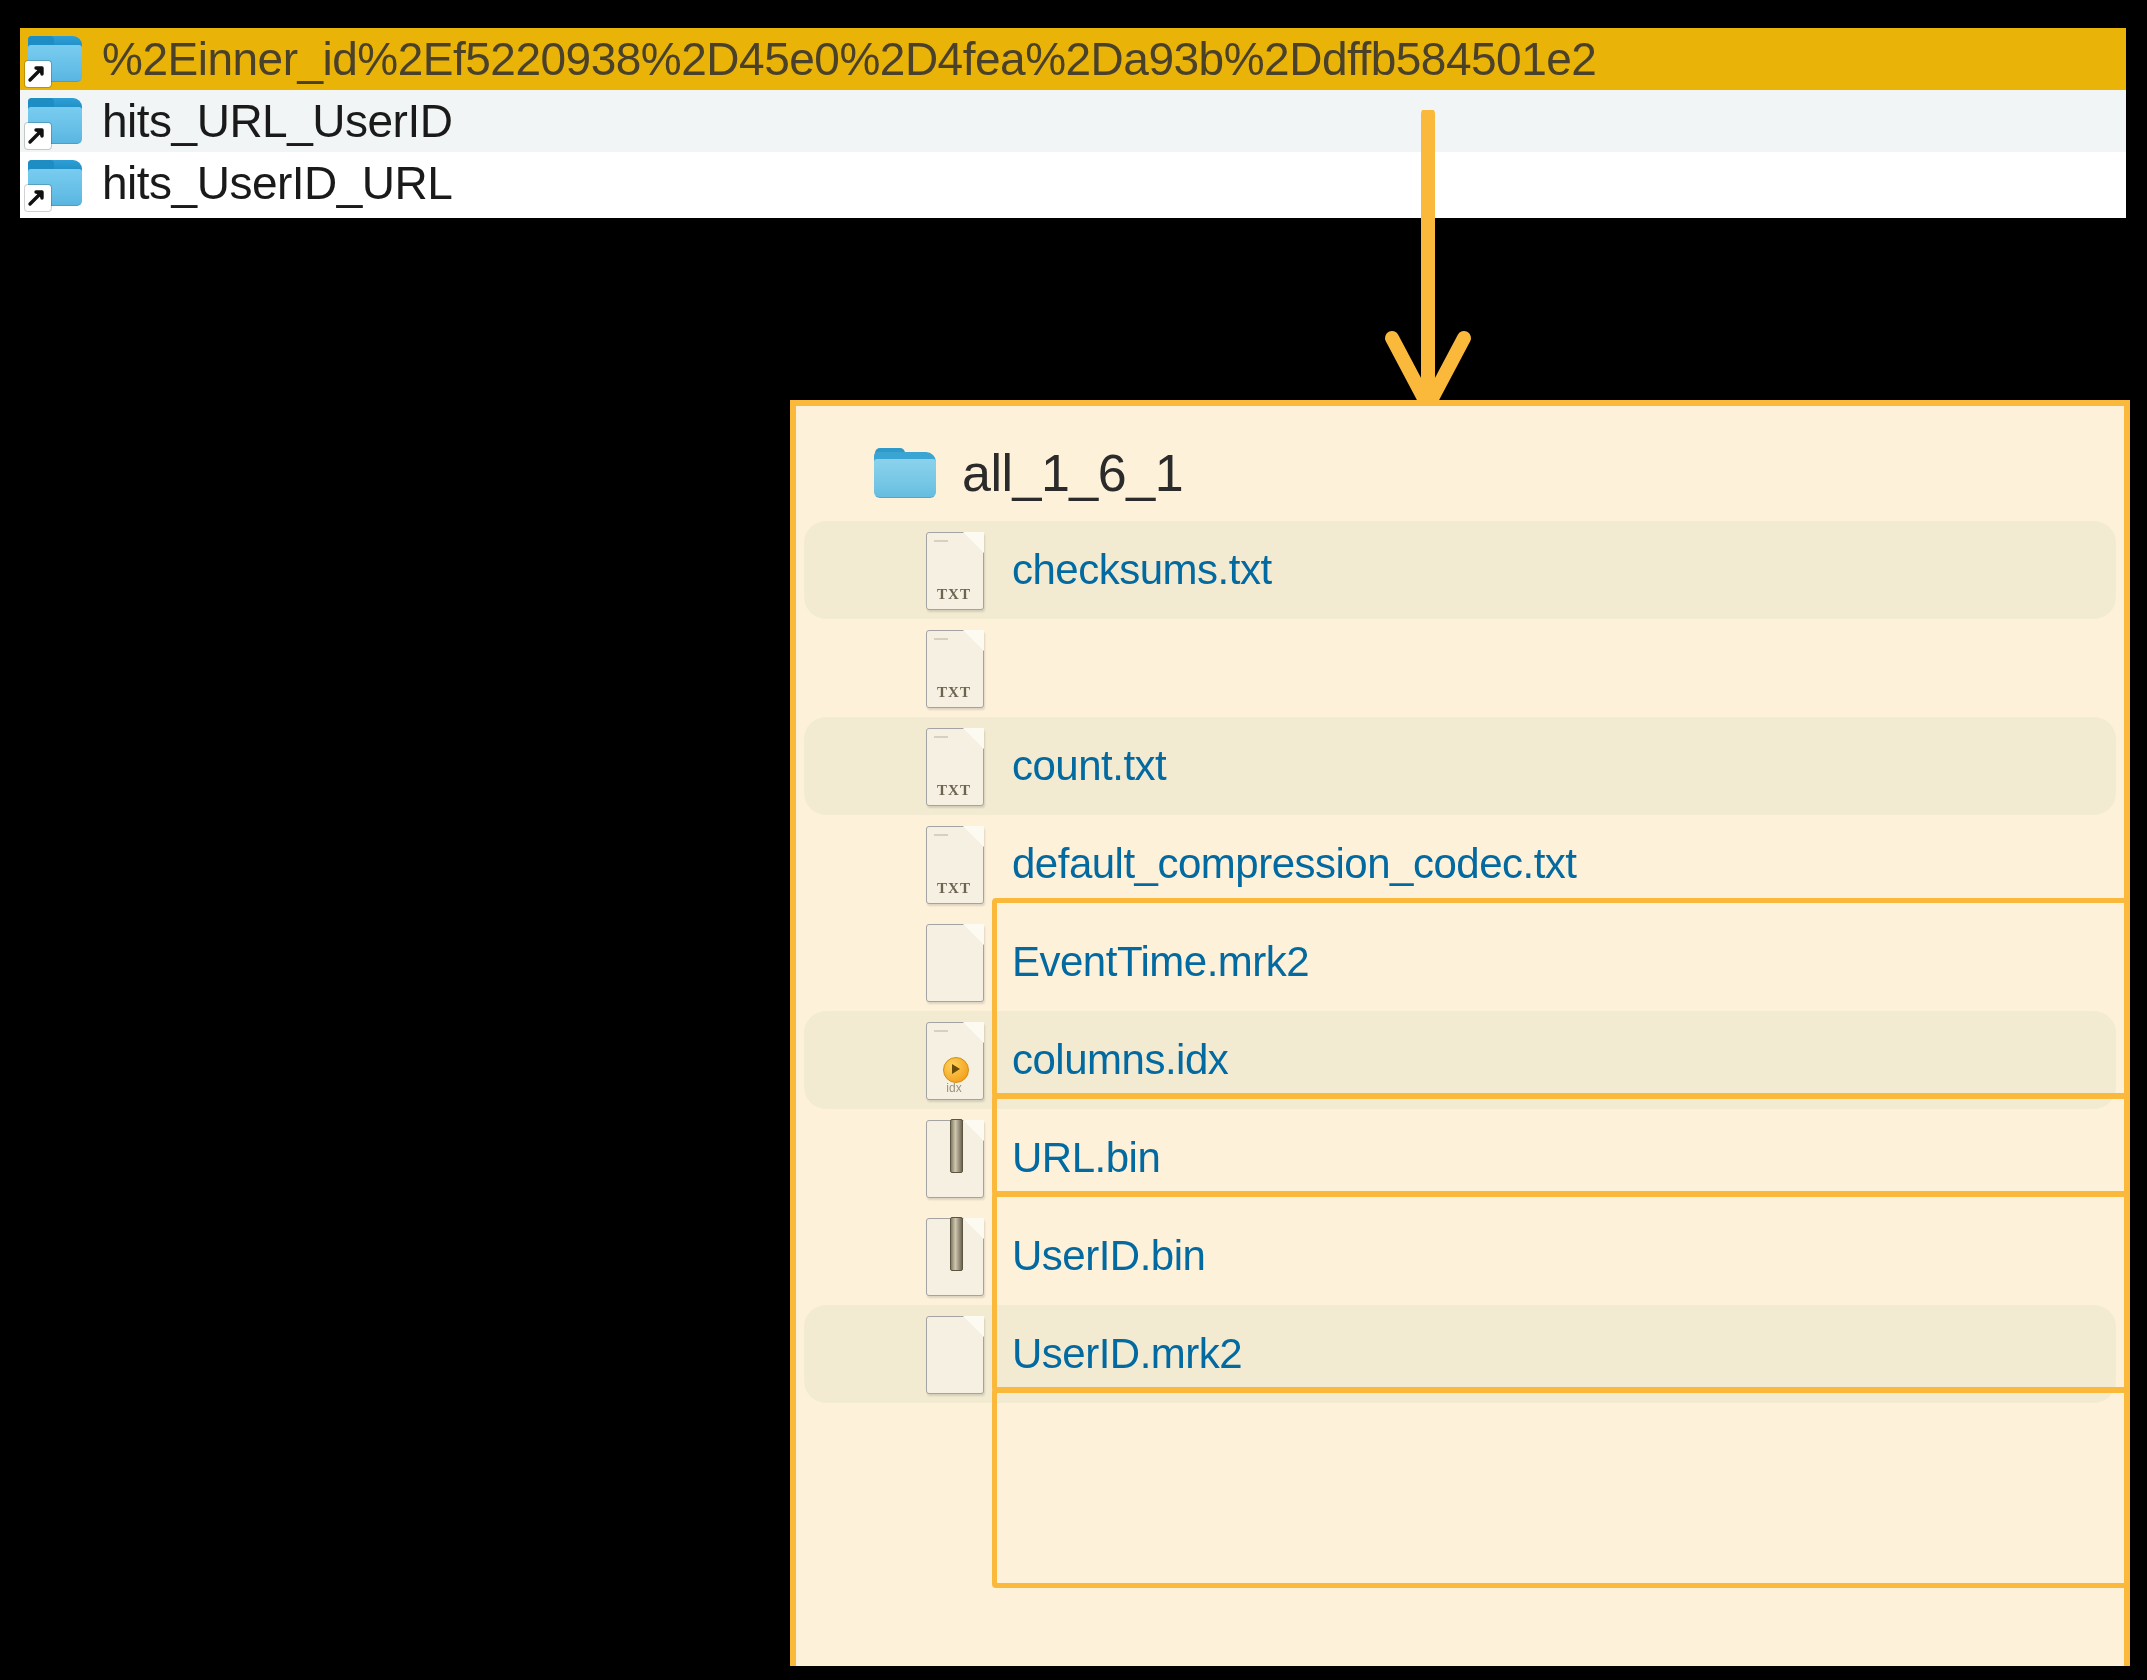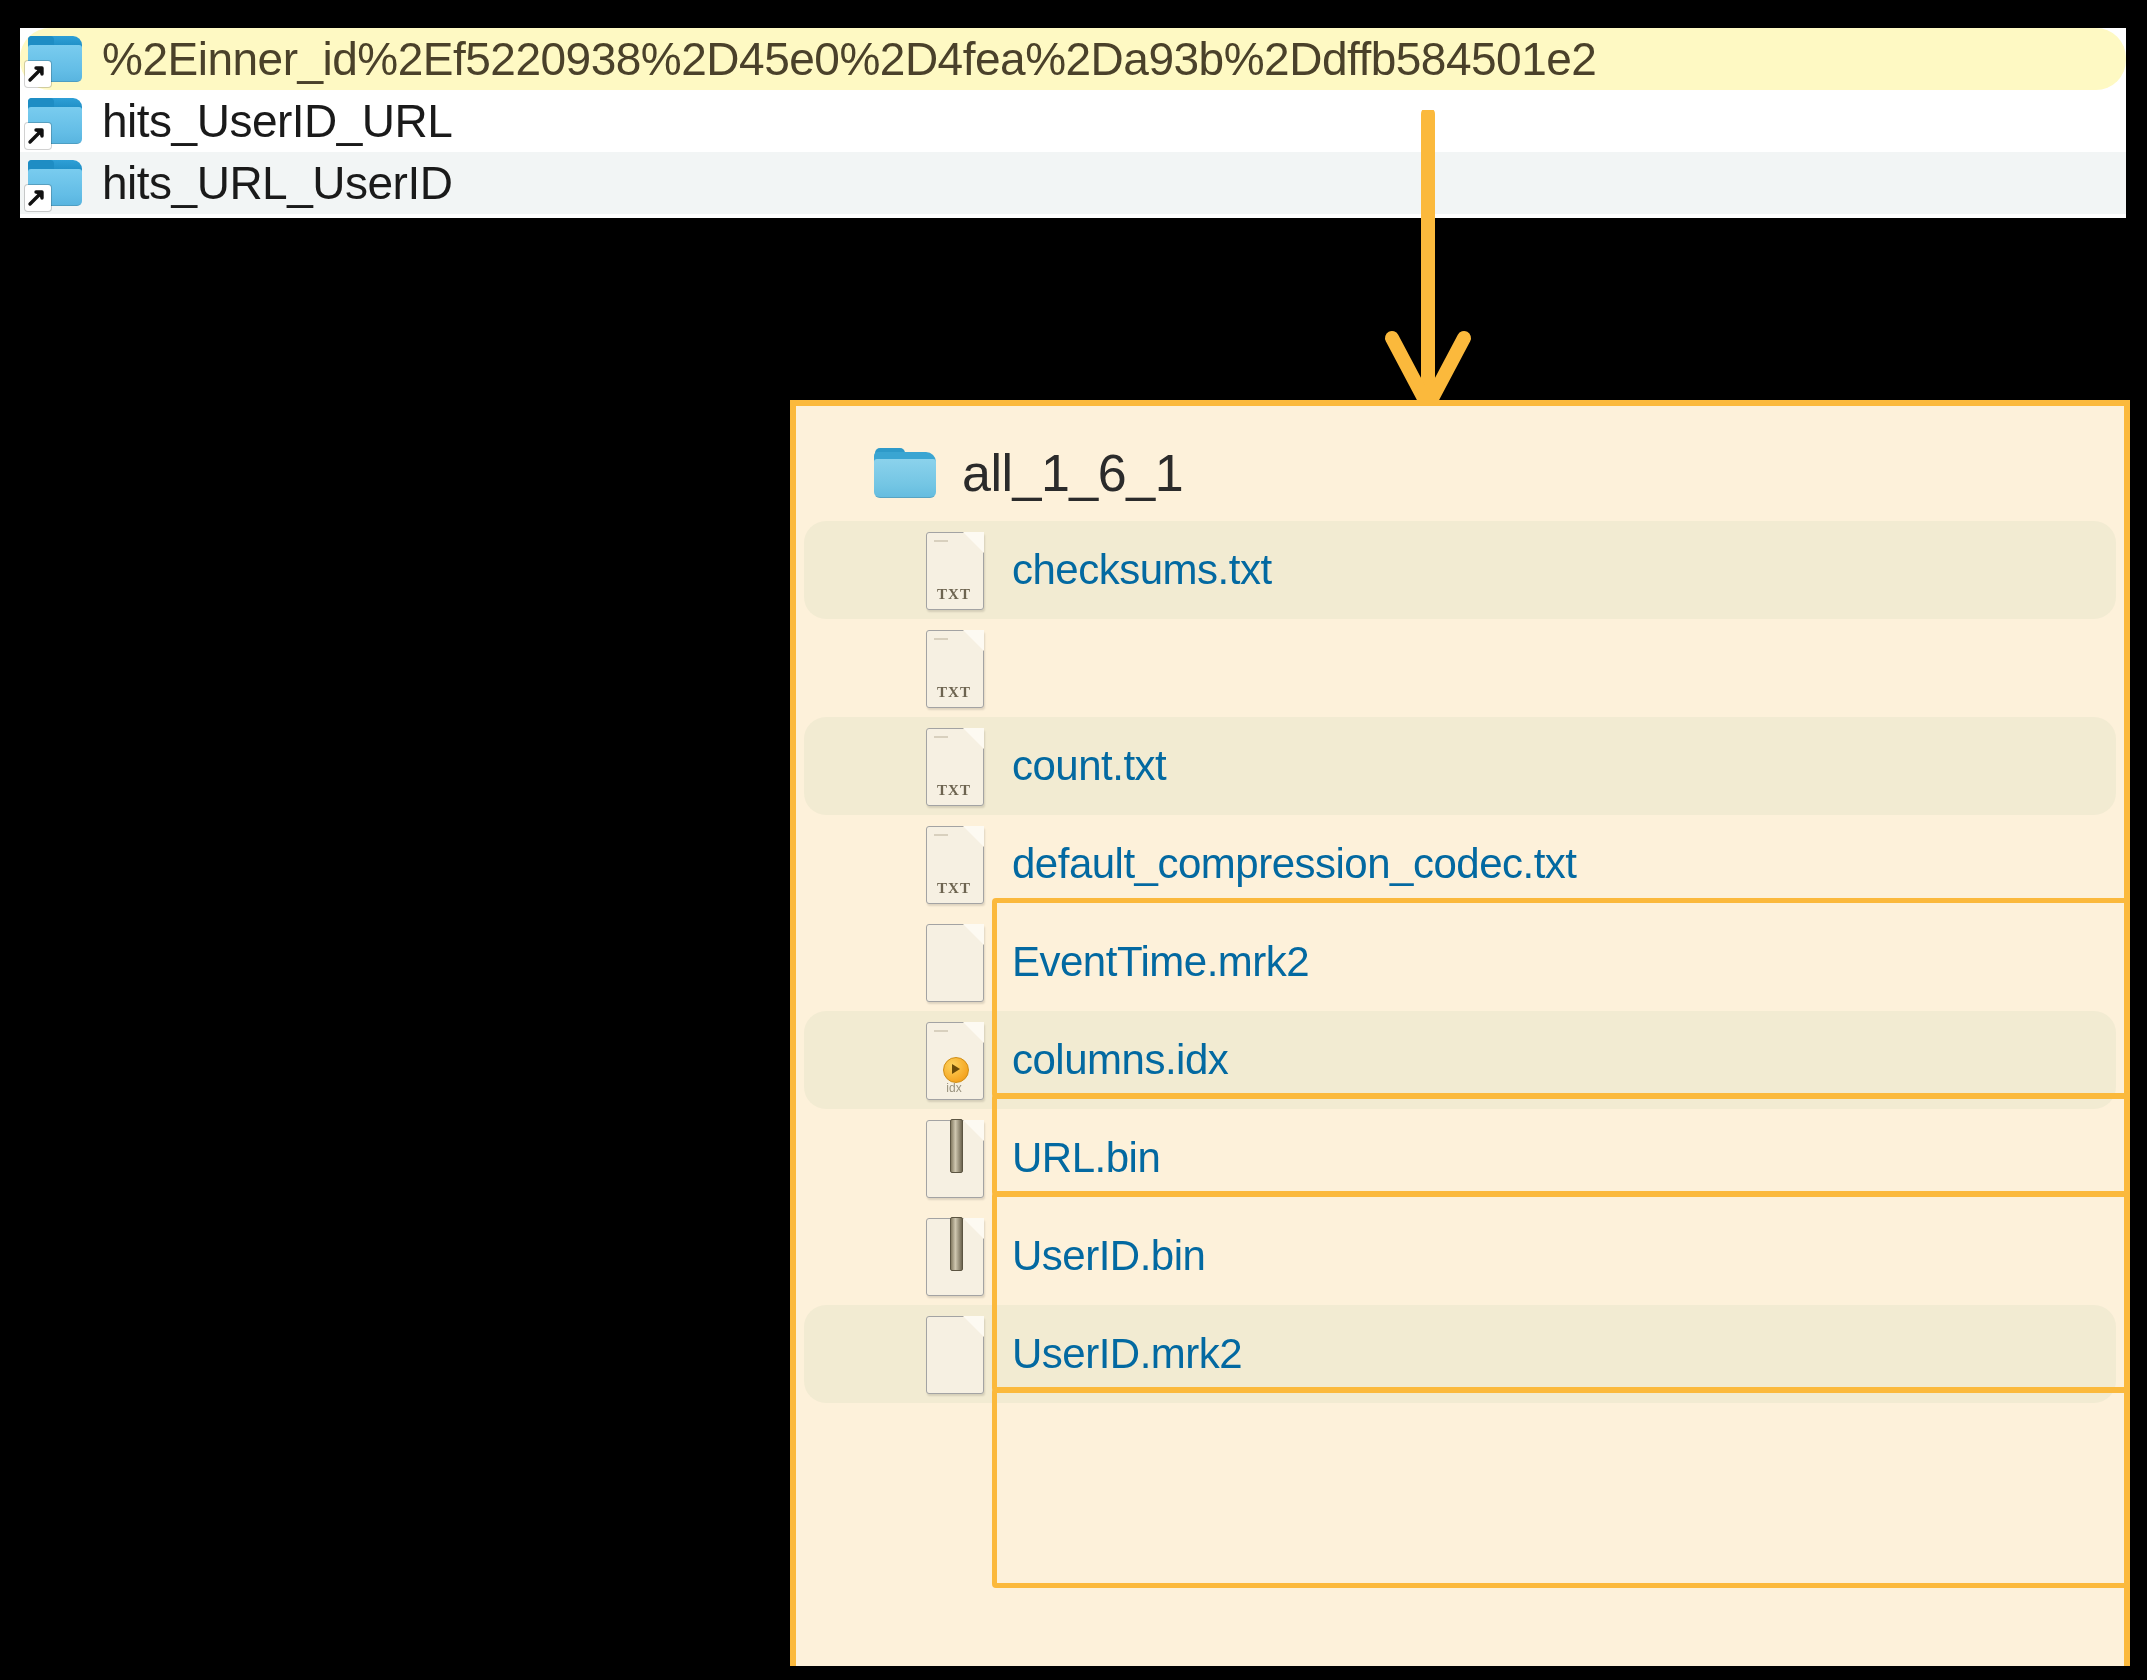--- a/index.html
+++ b/index.html
@@ -35,8 +35,7 @@
     box-sizing: border-box;
   }
   .top-row.sel {
-    background: #fef9c3;
-    border-radius: 30px;
+    background: #eab308;
   }
   .top-row.alt {
     background: #f2f5f5;

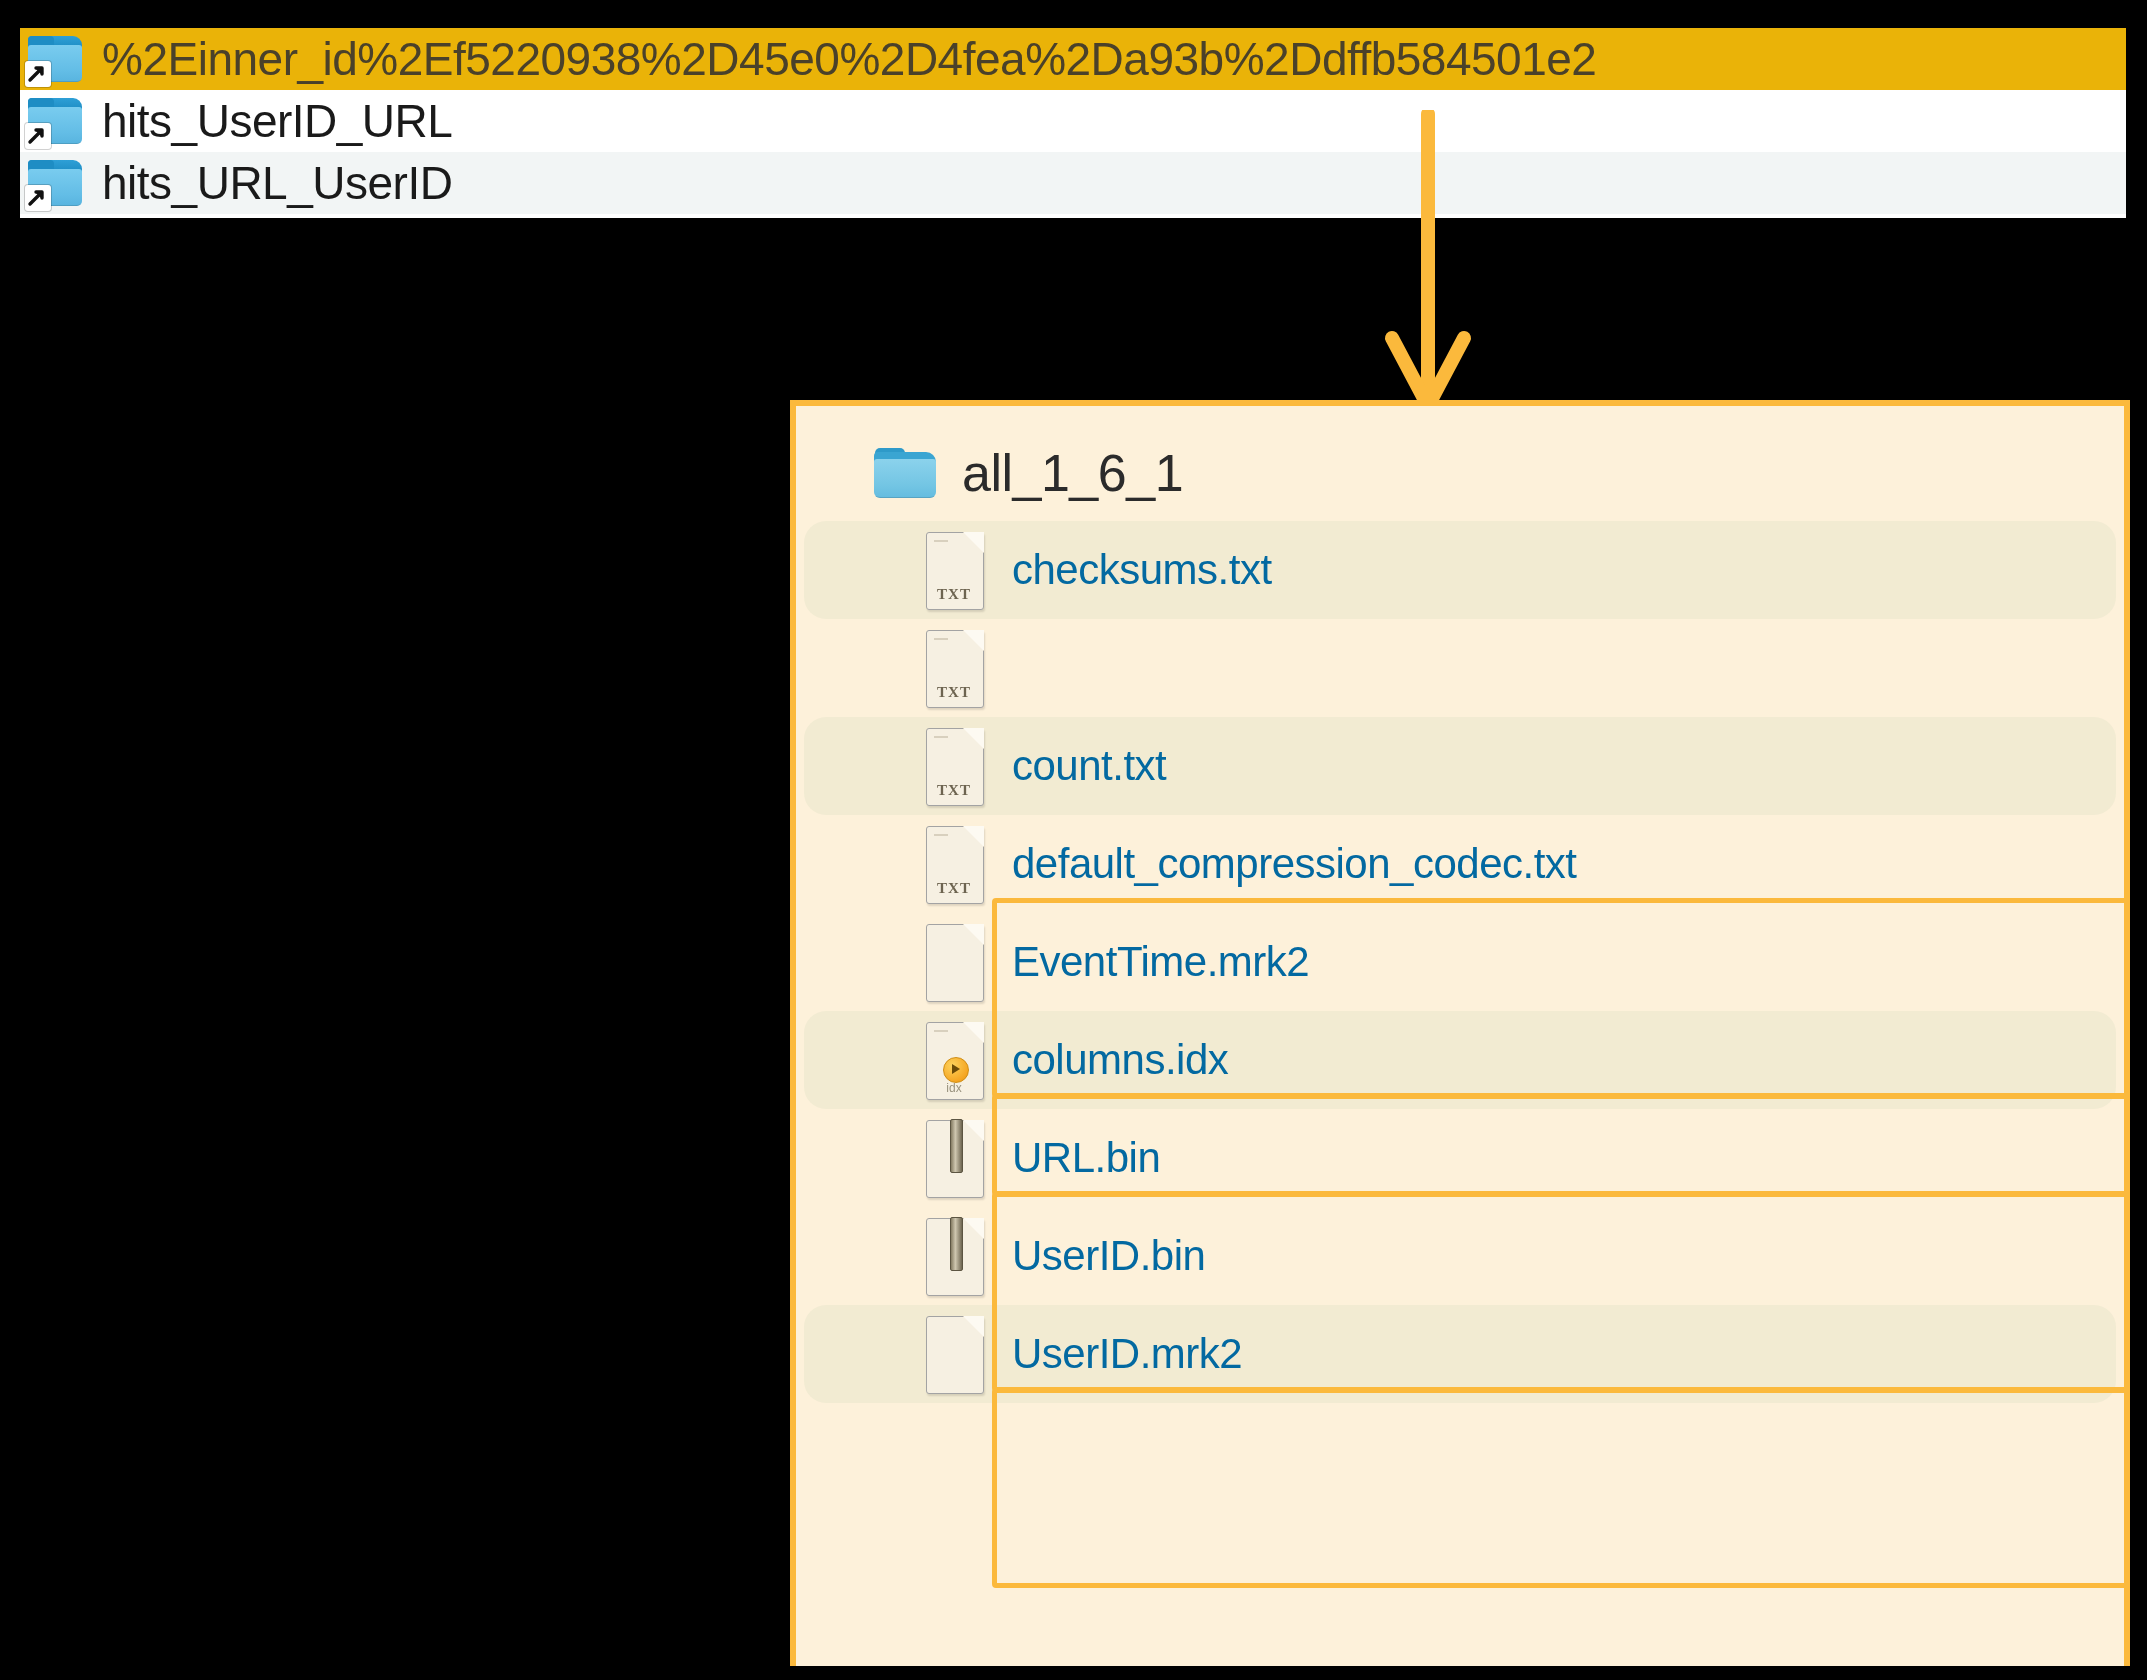--- a/index.html
+++ b/index.html
@@ -314,6 +314,21 @@
     <span class="top-row-label">%2Einner_id%2Ef5220938%2D45e0%2D4fea%2Da93b%2Ddffb584501e2</span>
   </div>
 
+  <div class="top-row alt">
+    <span class="folder-link">
+      <span class="fl-back"></span>
+        <span class="fl-tab"></span>
+        <span class="fl-body"></span>
+      <span class="fl-arrow">
+        <svg width="20" height="20" viewBox="0 0 20 20">
+          <path d="M3 17 L14 6 M9 5 L15 5 L15 11" stroke="#111" stroke-width="3.4" fill="none" stroke-linecap="round" stroke-linejoin="round"></path>
+          <path d="M14.5 5.5 L14.5 11.5 L8.5 5.5 Z" fill="#111"></path>
+        </svg>
+      </span>
+    </span>
+    <span class="top-row-label">hits_URL_UserID</span>
+  </div>
+
   <div class="top-row plain">
     <span class="folder-link">
       <span class="fl-back"></span>
@@ -329,21 +344,6 @@
     <span class="top-row-label">hits_UserID_URL</span>
   </div>
 
-  <div class="top-row alt">
-    <span class="folder-link">
-      <span class="fl-back"></span>
-        <span class="fl-tab"></span>
-        <span class="fl-body"></span>
-      <span class="fl-arrow">
-        <svg width="20" height="20" viewBox="0 0 20 20">
-          <path d="M3 17 L14 6 M9 5 L15 5 L15 11" stroke="#111" stroke-width="3.4" fill="none" stroke-linecap="round" stroke-linejoin="round"></path>
-          <path d="M14.5 5.5 L14.5 11.5 L8.5 5.5 Z" fill="#111"></path>
-        </svg>
-      </span>
-    </span>
-    <span class="top-row-label">hits_URL_UserID</span>
-  </div>
-
 </div>
 
 <div id="connector">

